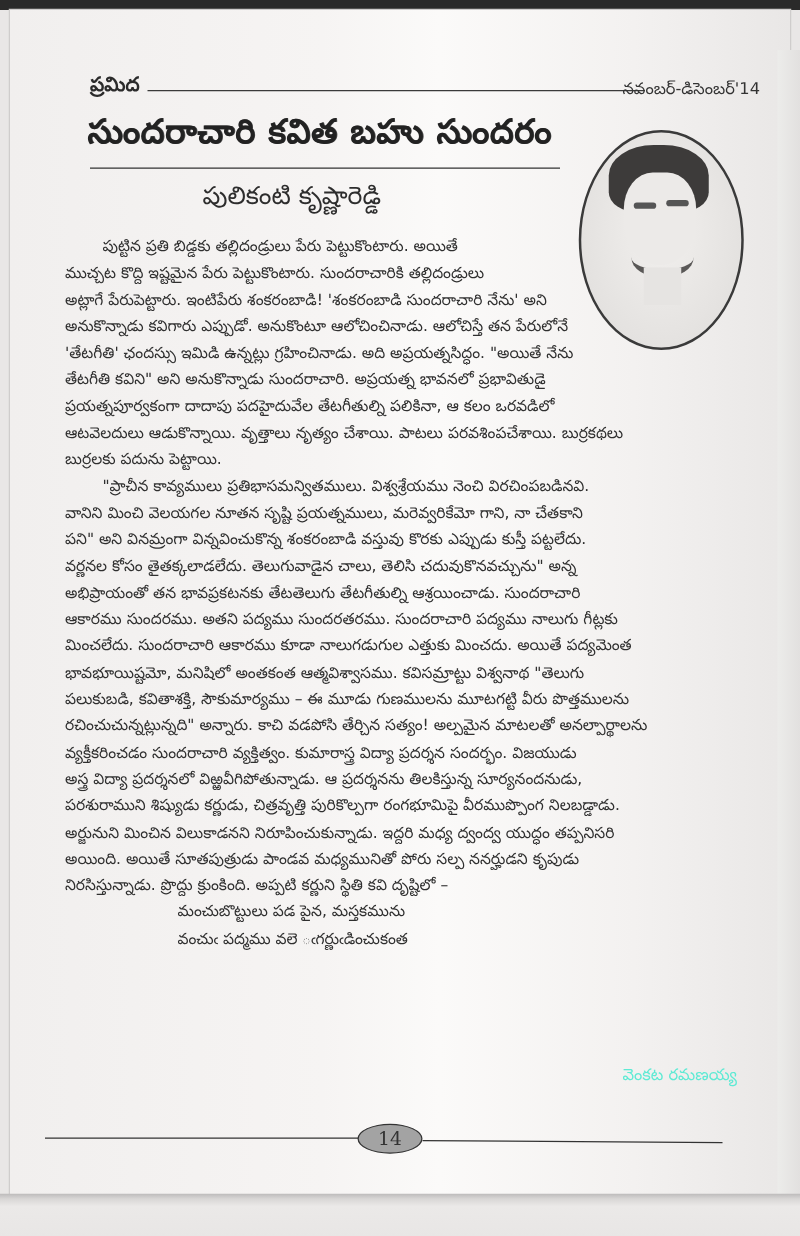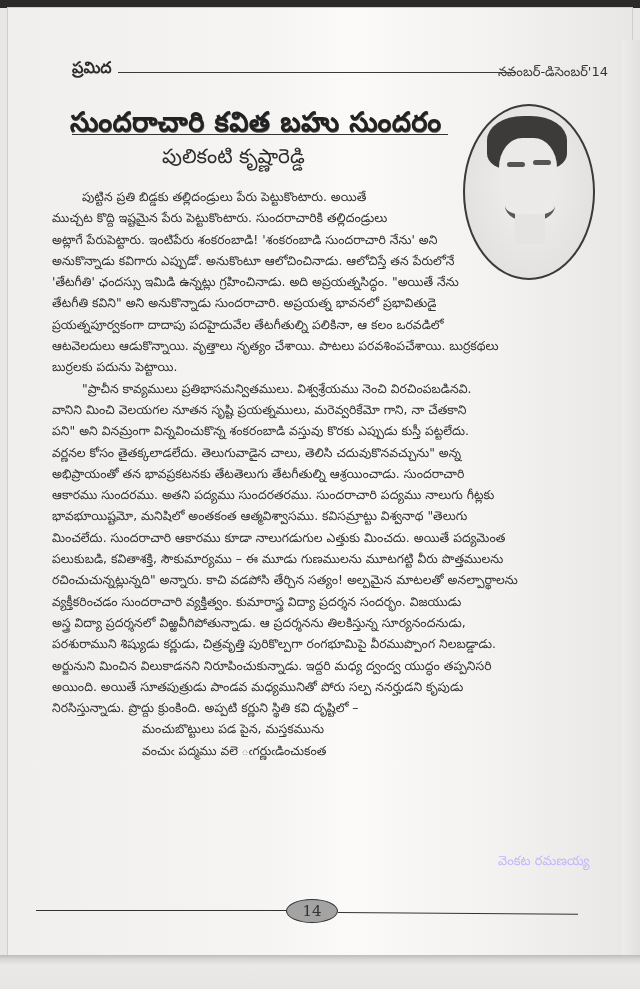--- a/index.html
+++ b/index.html
@@ -49,7 +49,6 @@
     font-size: 27px; font-weight: bold; color: #222; letter-spacing: 0.5px;
     white-space: nowrap;
     text-shadow: 0.5px 0.5px 0 #555;
-    margin-top: 16px;
   }
   .title-rule {
     position: absolute; left: 2px; top: 44px; width: 376px; border-top: 1.5px solid #333;

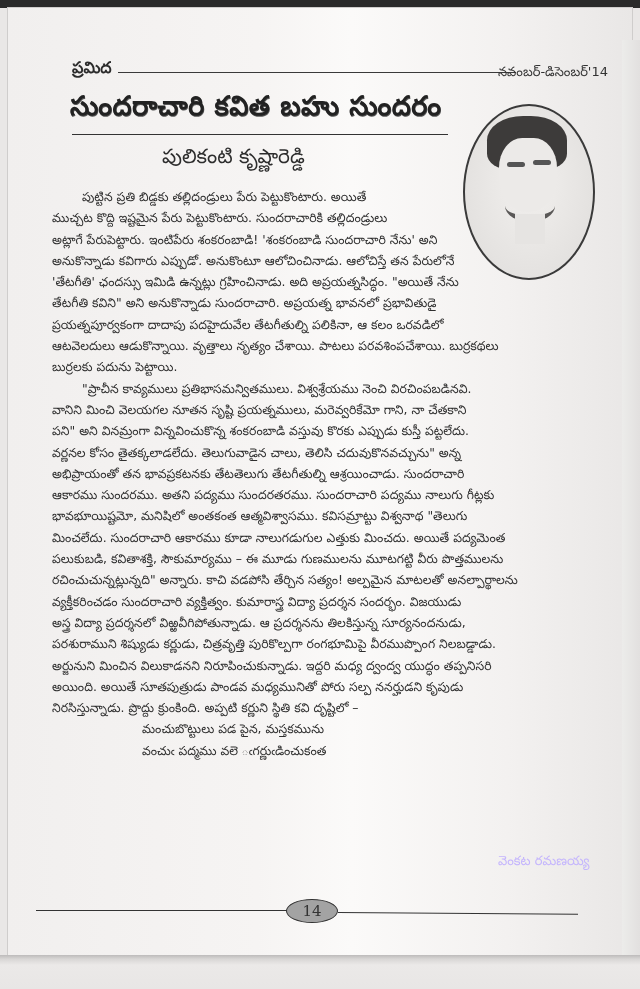--- a/index.html
+++ b/index.html
@@ -154,8 +154,8 @@
   <div class="line">వర్ణనల కోసం తైతక్కలాడలేదు. తెలుగువాడైన చాలు, తెలిసి చదువుకొనవచ్చును" అన్న</div>
   <div class="line">అభిప్రాయంతో తన భావప్రకటనకు తేటతెలుగు తేటగీతుల్ని ఆశ్రయించాడు. సుందరాచారి</div>
   <div class="line">ఆకారము సుందరము. అతని పద్యము సుందరతరము. సుందరాచారి పద్యము నాలుగు గీట్లకు</div>
+  <div class="line">మించలేదు. సుందరాచారి ఆకారము కూడా నాలుగడుగుల ఎత్తుకు మించదు. అయితే పద్యమెంత</div>
   <div class="line">భావభూయిష్టమో, మనిషిలో అంతకంత ఆత్మవిశ్వాసము. కవిసమ్రాట్టు విశ్వనాథ "తెలుగు</div>
-  <div class="line">మించలేదు. సుందరాచారి ఆకారము కూడా నాలుగడుగుల ఎత్తుకు మించదు. అయితే పద్యమెంత</div>
   <div class="line">పలుకుబడి, కవితాశక్తి, సౌకుమార్యము – ఈ మూడు గుణములను మూటగట్టి వీరు పొత్తములను</div>
   <div class="line">రచించుచున్నట్లున్నది" అన్నారు. కాచి వడపోసి తేర్చిన సత్యం! అల్పమైన మాటలతో అనల్పార్థాలను</div>
   <div class="line">వ్యక్తీకరించడం సుందరాచారి వ్యక్తిత్వం. కుమారాస్త్ర విద్యా ప్రదర్శన సందర్భం. విజయుడు</div>

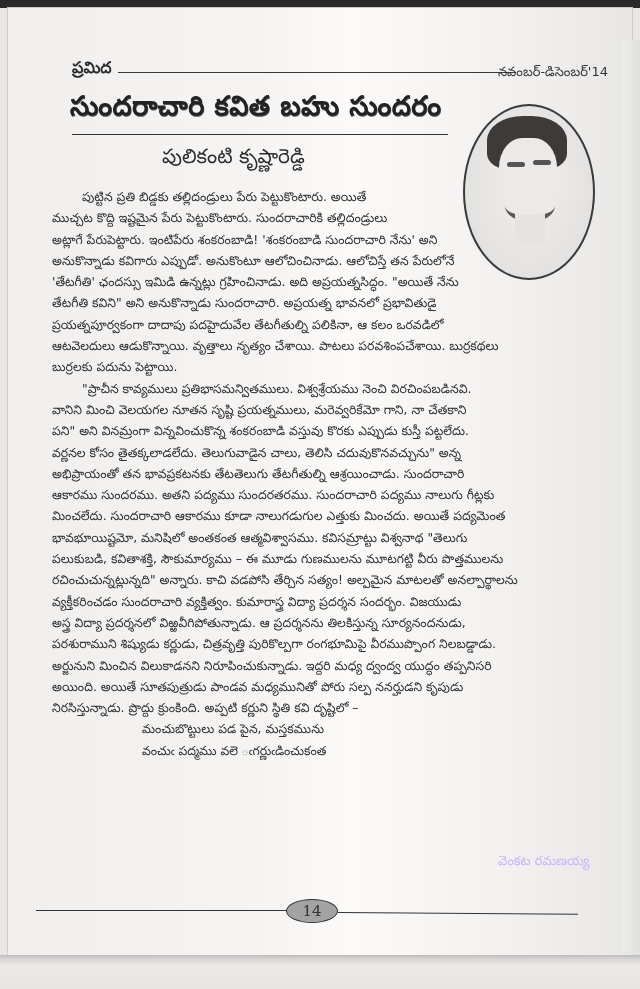--- a/index.html
+++ b/index.html
@@ -105,7 +105,7 @@
     font-size: 15px; color: #333; background: #a3a3a3;
   }
   .ghost {
-    position: absolute; left: 498px; top: 853px; font-size: 13px; color: #c4b5fd;
+    position: absolute; left: 498px; top: 853px; font-size: 13px; color: #5eead4;
     white-space: nowrap;
     text-align: center;
   }

